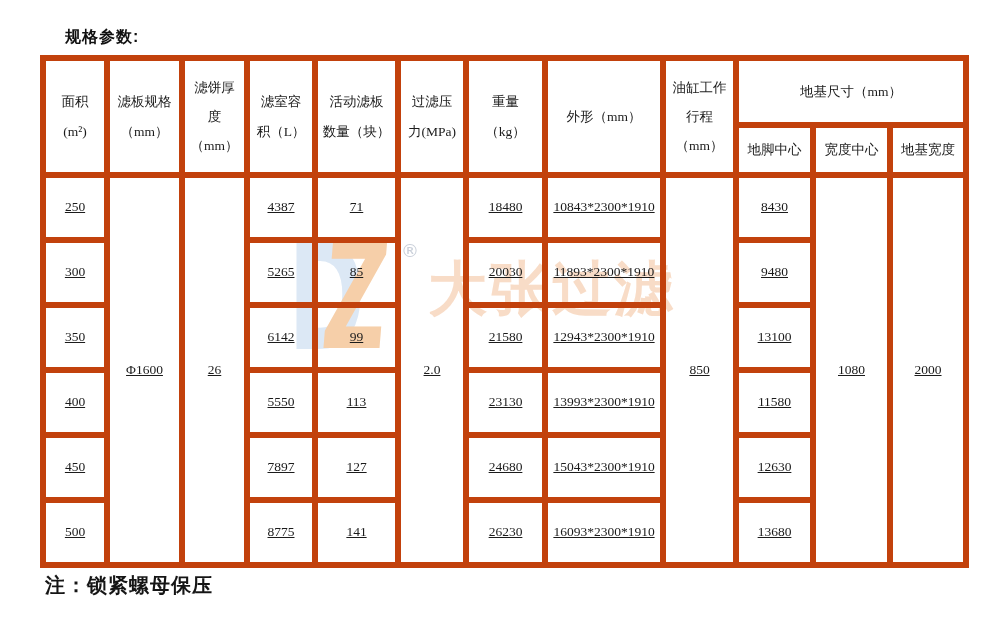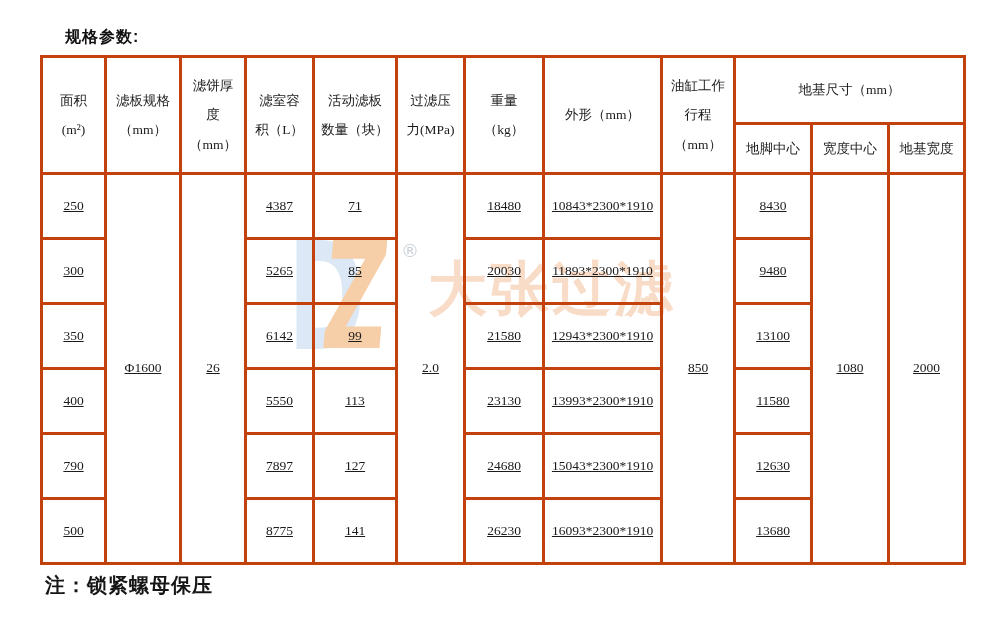--- a/index.html
+++ b/index.html
@@ -64,7 +64,7 @@
     background:transparent;
   }
   table.spec th,table.spec td{
-    border:3px solid #c2410c;
+    border:6px solid #c2410c;
     text-align:center;vertical-align:middle;
     font-size:13.5px;font-weight:normal;
     white-space:pre-line;

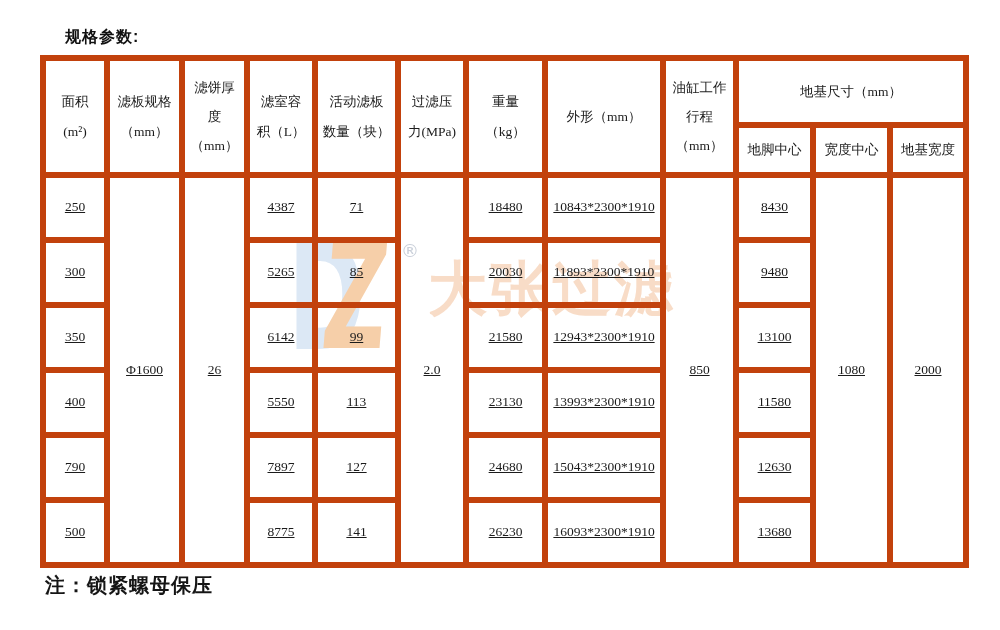--- a/index.html
+++ b/index.html
@@ -172,7 +172,7 @@
       <td>11580</td>
     </tr>
     <tr>
-      <td>790</td>
+      <td>450</td>
       <td>7897</td>
       <td>127</td>
       <td>24680</td>

